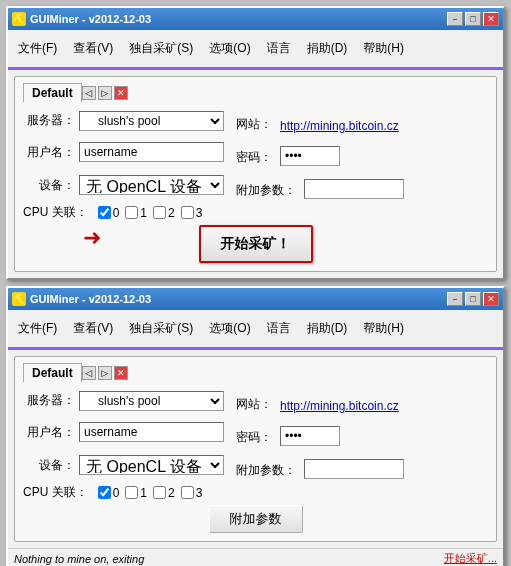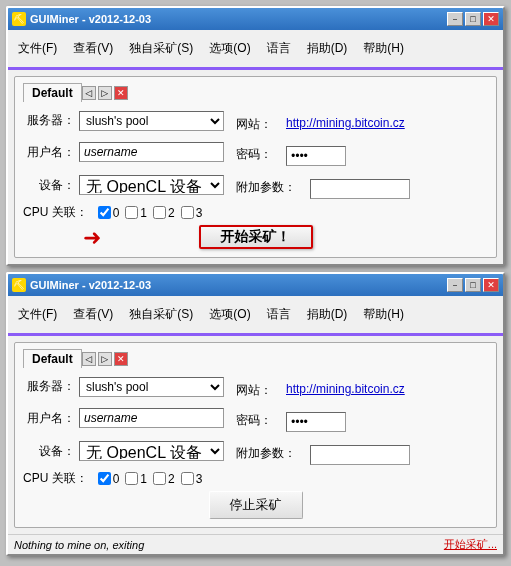--- a/index.html
+++ b/index.html
@@ -188,7 +188,7 @@
       background: white;
       font-size: 12px;
       font-family: inherit;
-      padding: 1px 2px;
+      padding: 1px 14px;
     }
 
     .device-select {

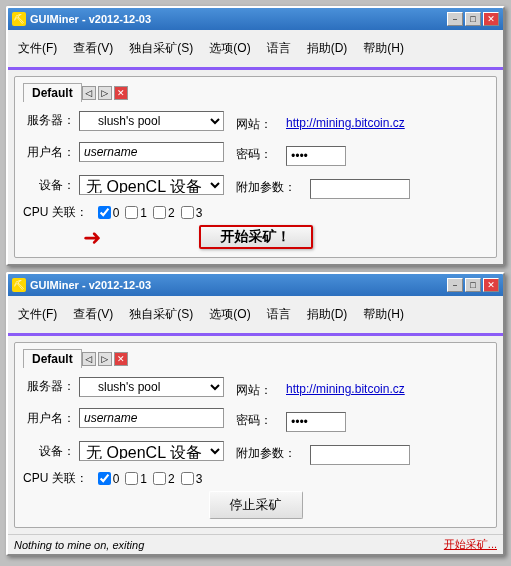--- a/index.html
+++ b/index.html
@@ -306,8 +306,8 @@
 
     .right-form {
       display: flex;
-      align-items: flex-start;
-      gap: 14px;
+      align-items: flex-end;
+      gap: 8px;
       margin-top: 8px;
     }
 

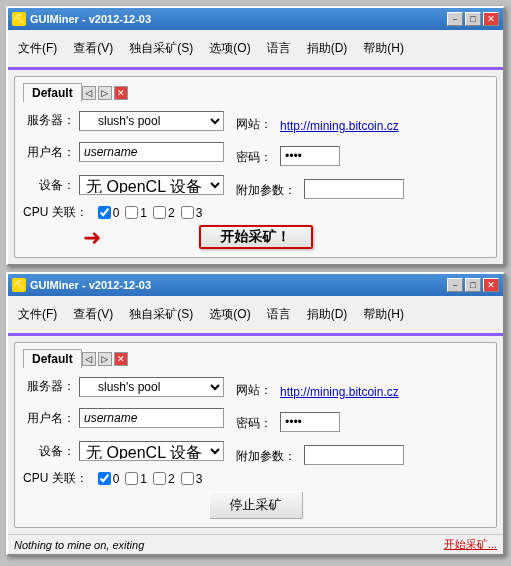--- a/index.html
+++ b/index.html
@@ -172,7 +172,6 @@
       padding: 1px 4px;
       font-size: 12px;
       font-family: inherit;
-      font-style: italic;
     }
 
     .form-input-wide {

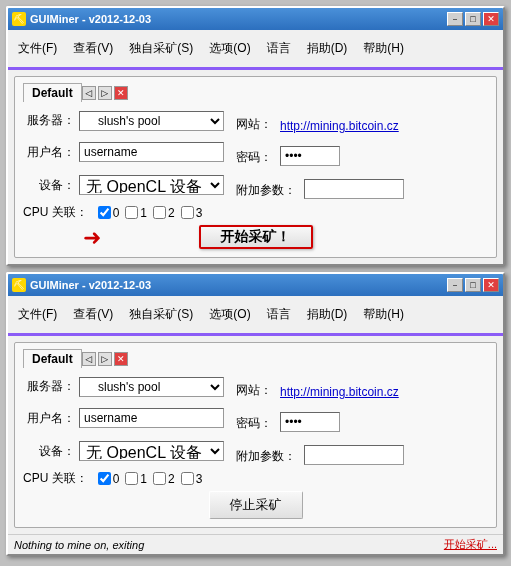--- a/index.html
+++ b/index.html
@@ -250,7 +250,7 @@
       background: linear-gradient(to bottom, #f8f8f8, #e0e0e0);
       border: 2px solid #d00000;
       border-radius: 2px;
-      padding: 1px 20px;
+      padding: 8px 20px;
       font-size: 14px;
       font-family: 'SimSun', Arial, sans-serif;
       cursor: pointer;

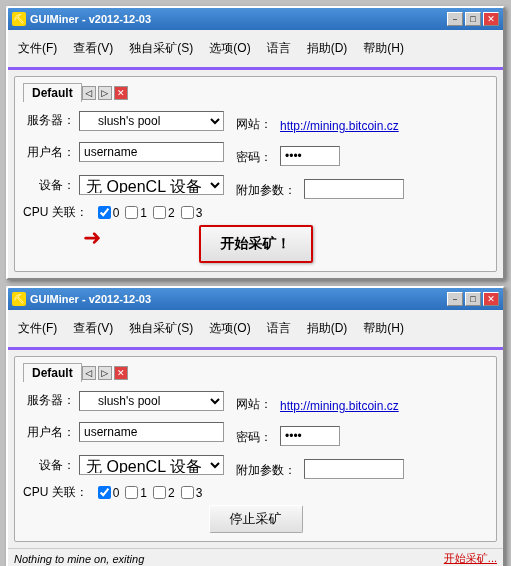--- a/index.html
+++ b/index.html
@@ -492,7 +492,7 @@
       </div>
 
       <div class="action-row">
-        <button class="stop-btn">停止采矿</button>
+        <button class="stop-btn">附加参数</button>
       </div>
     </div>
   </div>

